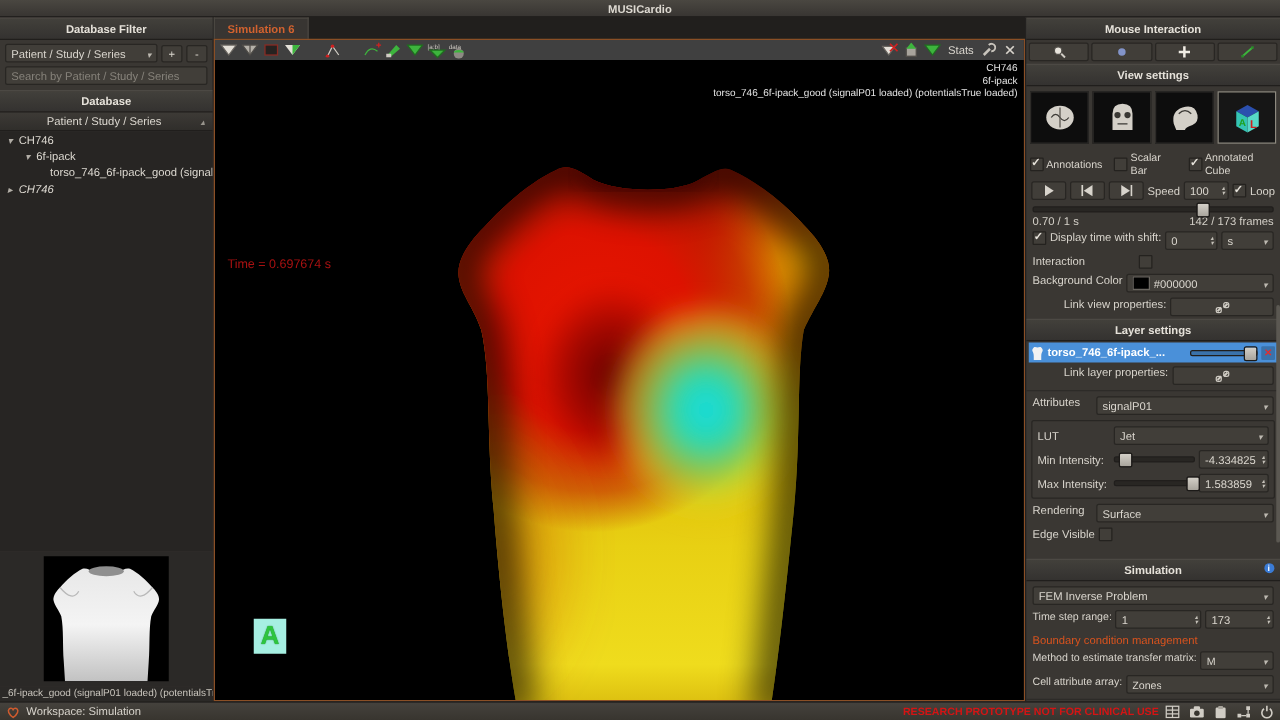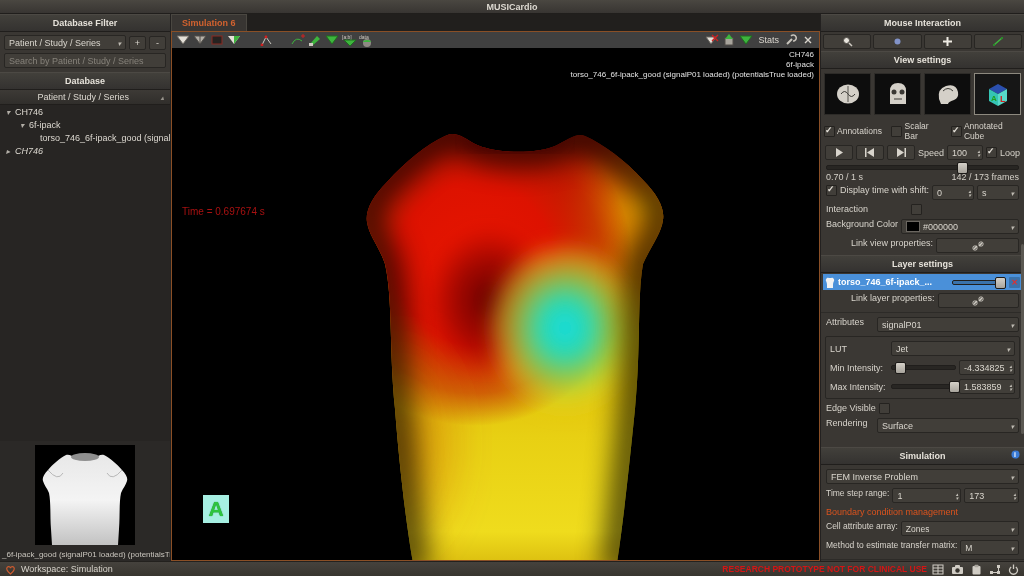--- a/index.html
+++ b/index.html
@@ -527,15 +527,15 @@
     </div>
   </div>
   <div class="row">
-    <span class="lbl">Edge Visible</span>
-    <span class="cb"></span>
-  </div>
-  <div class="row">
     <span class="lbl" style="width:48px">Rendering</span>
     <span class="dd" style="flex:1">
       <span>Surface</span>
       <i class="da"></i>
       </span>
+  </div>
+  <div class="row">
+    <span class="lbl">Edge Visible</span>
+    <span class="cb"></span>
   </div>
   <div style="height:12px"></div>
   <div class="sim">

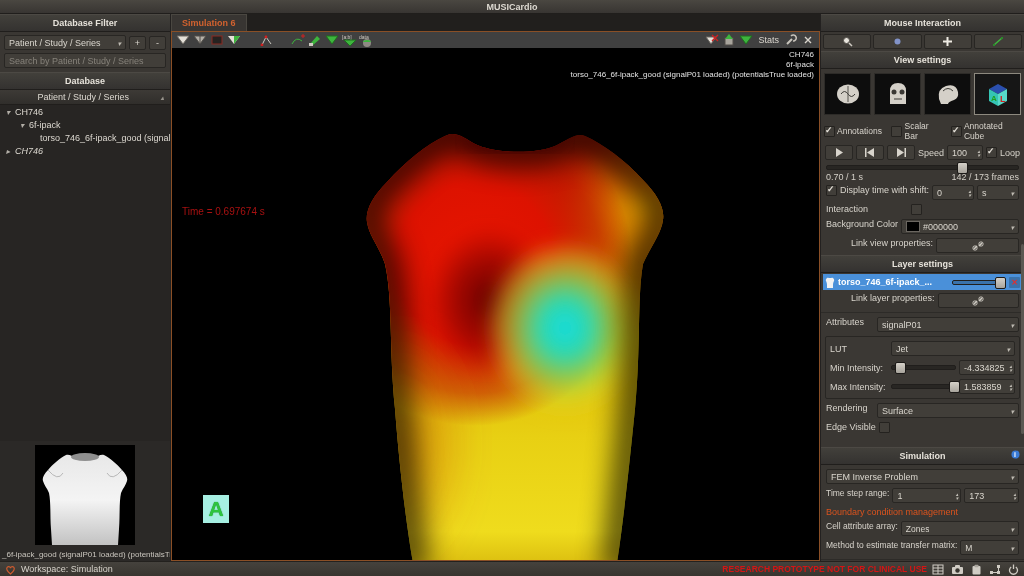--- a/index.html
+++ b/index.html
@@ -566,16 +566,16 @@
     </div>
     <div class="olink">Boundary condition management</div>
     <div class="row">
+      <span class="lbl small">Method to estimate transfer matrix:</span>
+      <span class="dd small" style="flex:1">
+        <span>M</span>
+        <i class="da"></i>
+        </span>
+    </div>
+    <div class="row">
       <span class="lbl small">Cell attribute array:</span>
       <span class="dd small" style="flex:1">
         <span>Zones</span>
-        <i class="da"></i>
-        </span>
-    </div>
-    <div class="row">
-      <span class="lbl small">Method to estimate transfer matrix:</span>
-      <span class="dd small" style="flex:1">
-        <span>M</span>
         <i class="da"></i>
         </span>
     </div>

